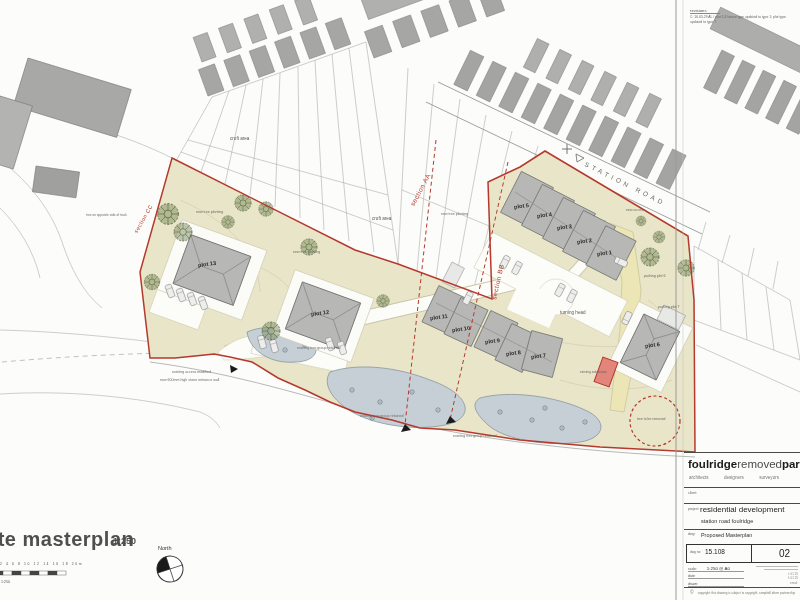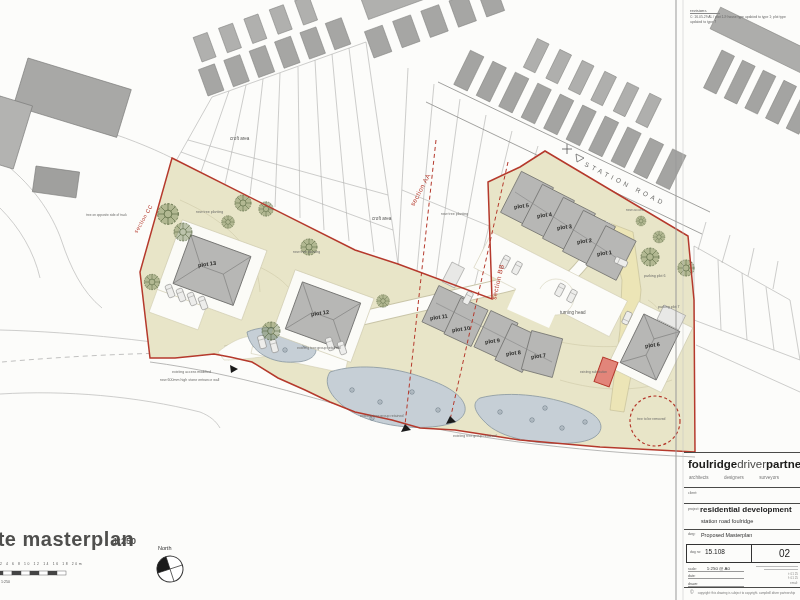--- a/index.html
+++ b/index.html
@@ -451,7 +451,7 @@
 
   <div class="hr" style="top:452px;"></div>
   <div class="firm">
-    <span class="b">foulridge</span><span class="n">driver</span><span class="b">partnership</span>
+    <span class="b">foulridge</span><span class="n">removed</span><span class="b">partnership</span>
   </div>
   <div class="disc">architects designers surveyors</div>
 

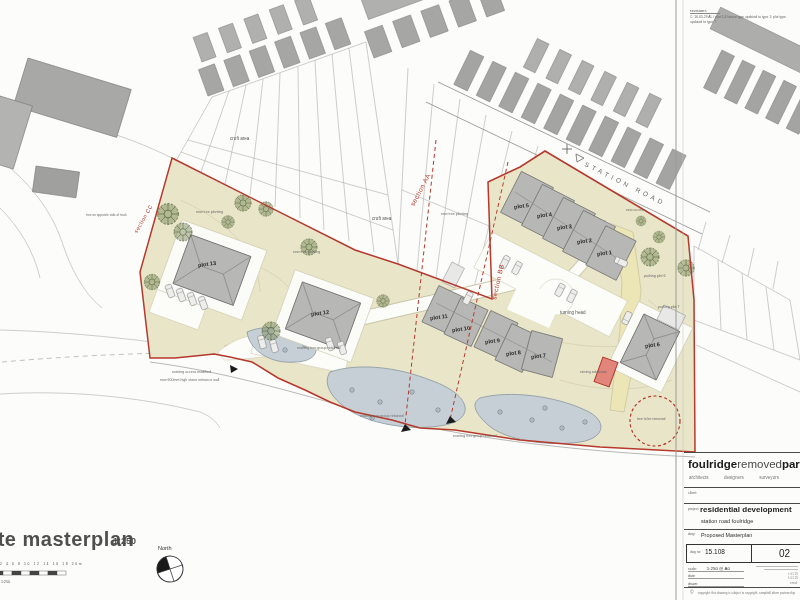--- a/index.html
+++ b/index.html
@@ -27,7 +27,7 @@
   .firm .b{font-weight:bold;} .firm .n{font-weight:normal;color:#4a4a48;}
   .disc{position:absolute;left:689px;top:475px;font-size:4.6px;color:#777;word-spacing:14px;white-space:nowrap;}
   .rowlab{position:absolute;font-size:3.5px;color:#666;}
-  .projname{position:absolute;left:700px;top:505px;font-size:8px;font-weight:bold;color:#222;white-space:nowrap;}
+  .projname{position:absolute;left:700px;top:505px;font-size:8px;font-weight:normal;color:#222;white-space:nowrap;}
   .projloc{position:absolute;left:701px;top:518px;font-size:5.6px;color:#333;white-space:nowrap;}
   .dwgname{position:absolute;left:701px;top:532px;font-size:5.4px;color:#333;white-space:nowrap;}
   .numbox{position:absolute;left:686px;top:544px;width:130px;height:17px;border:1px solid #333;display:flex;}

